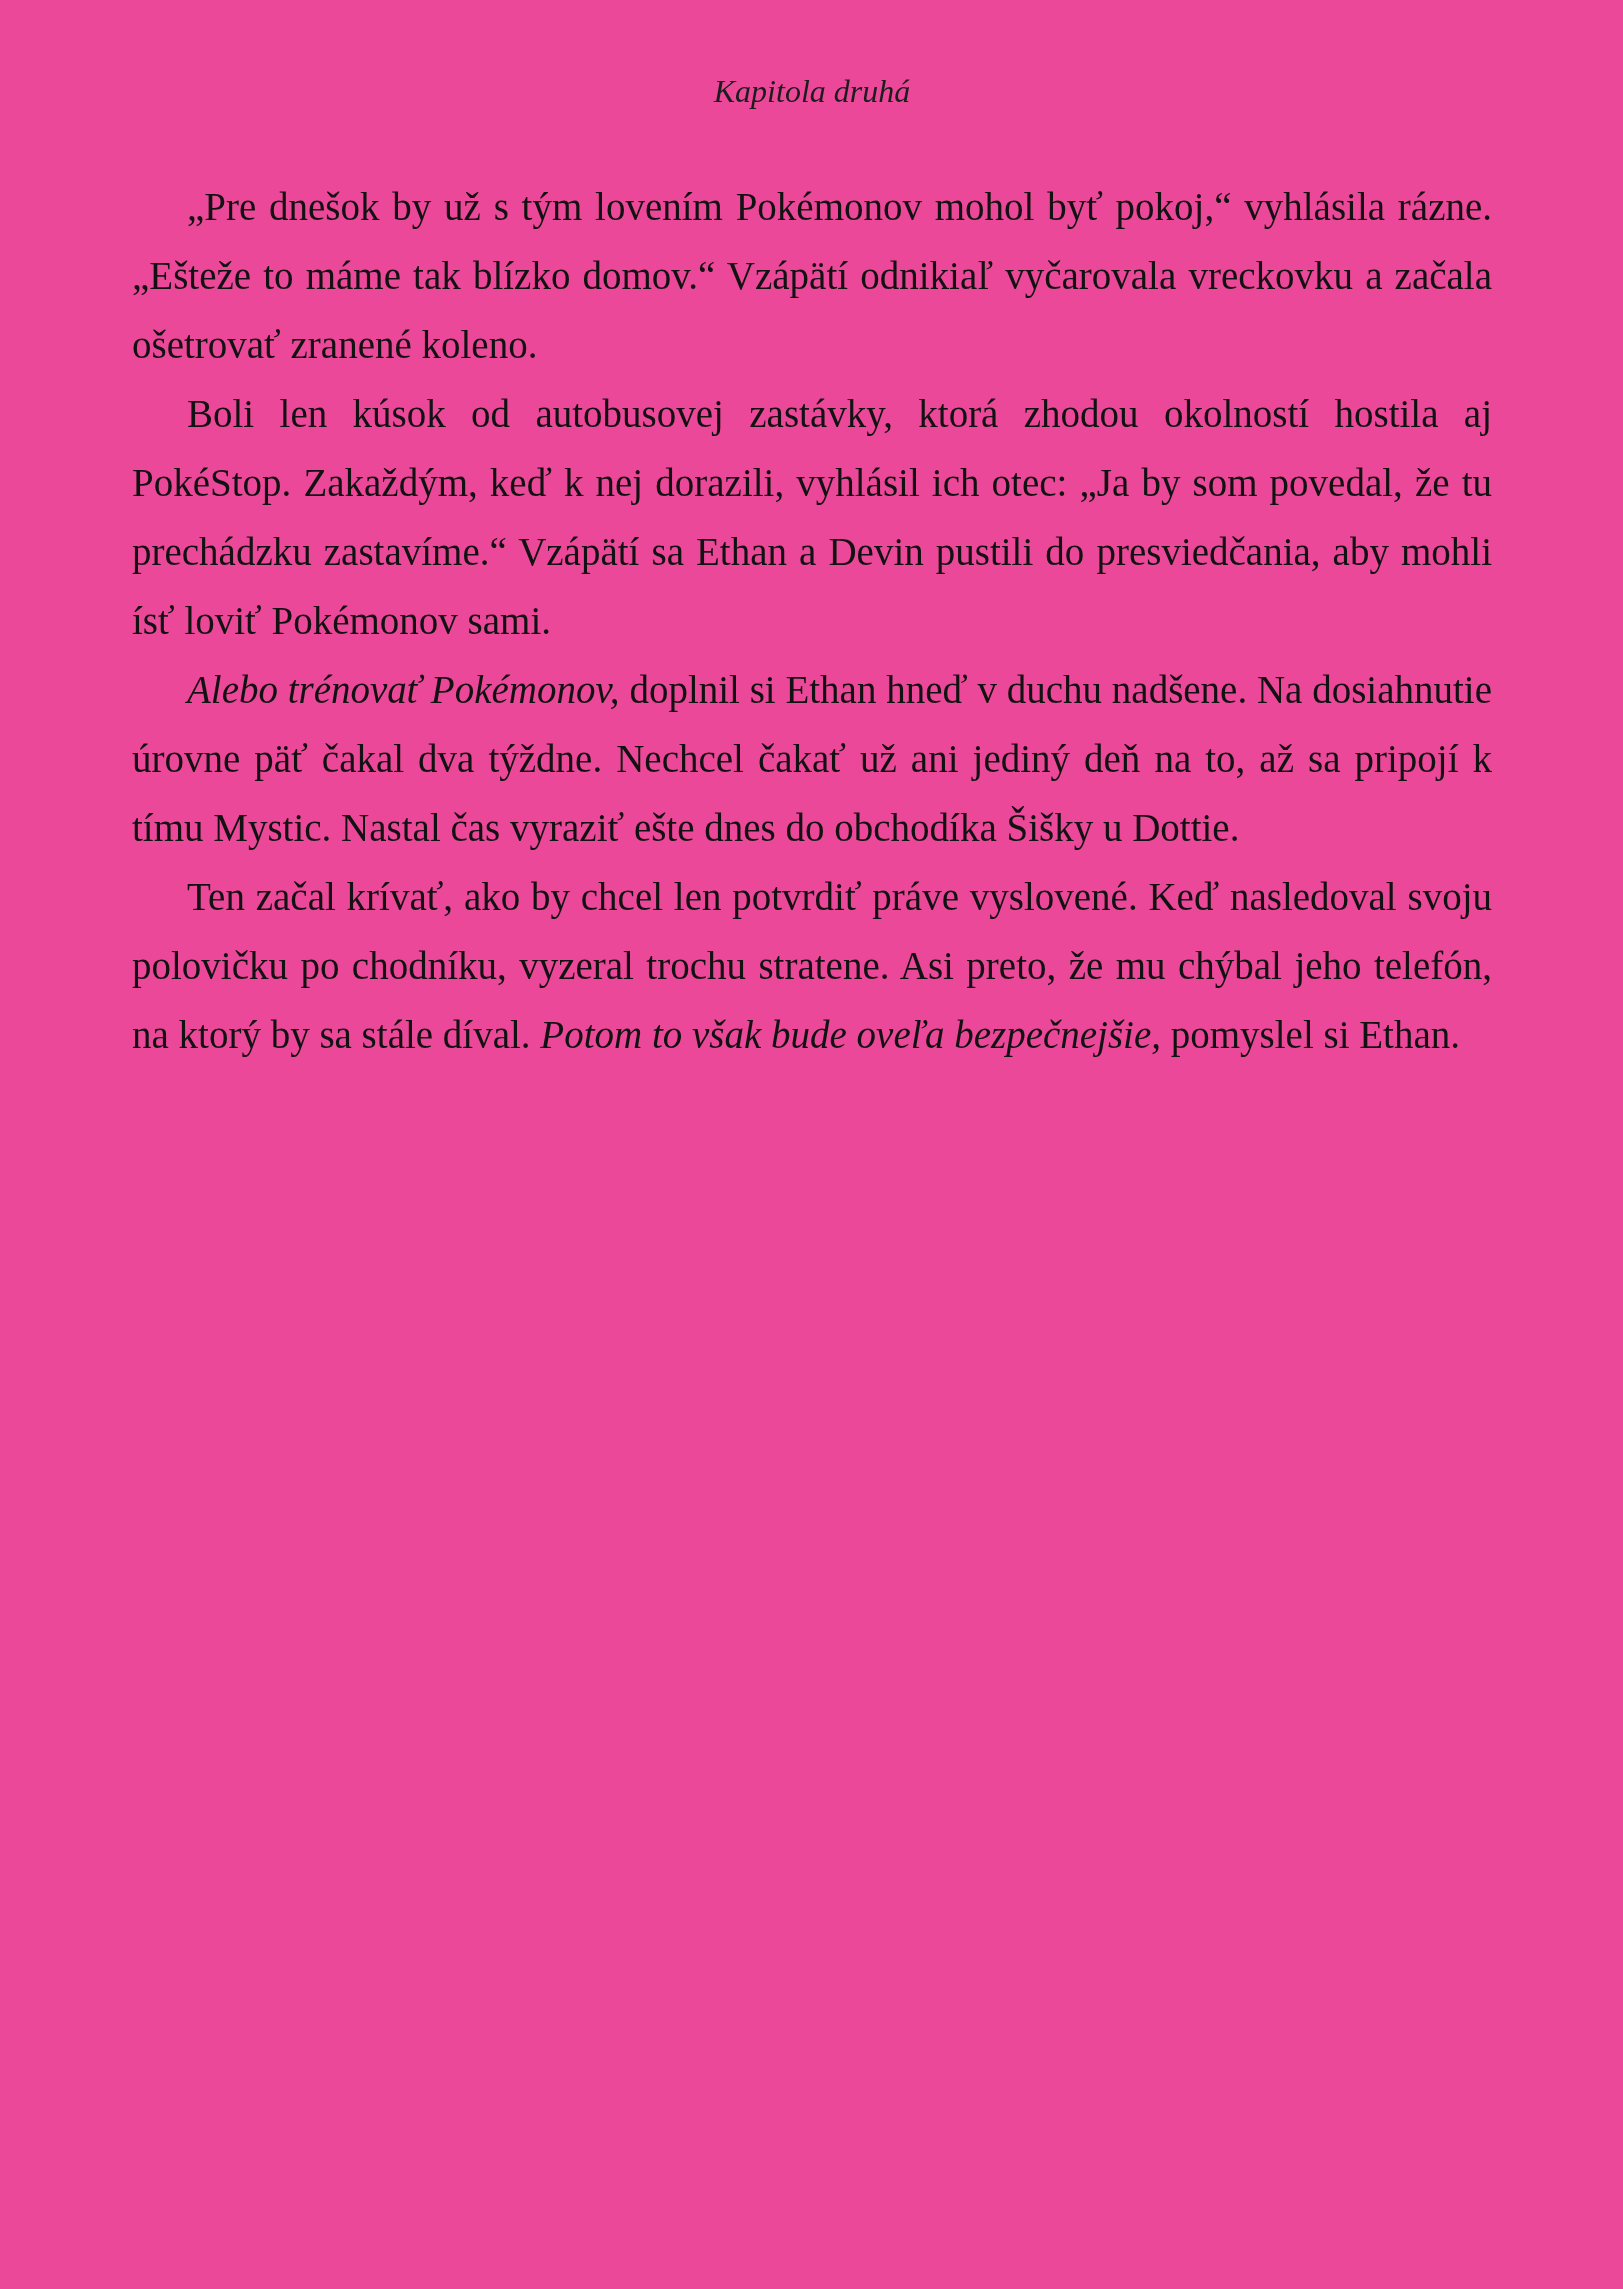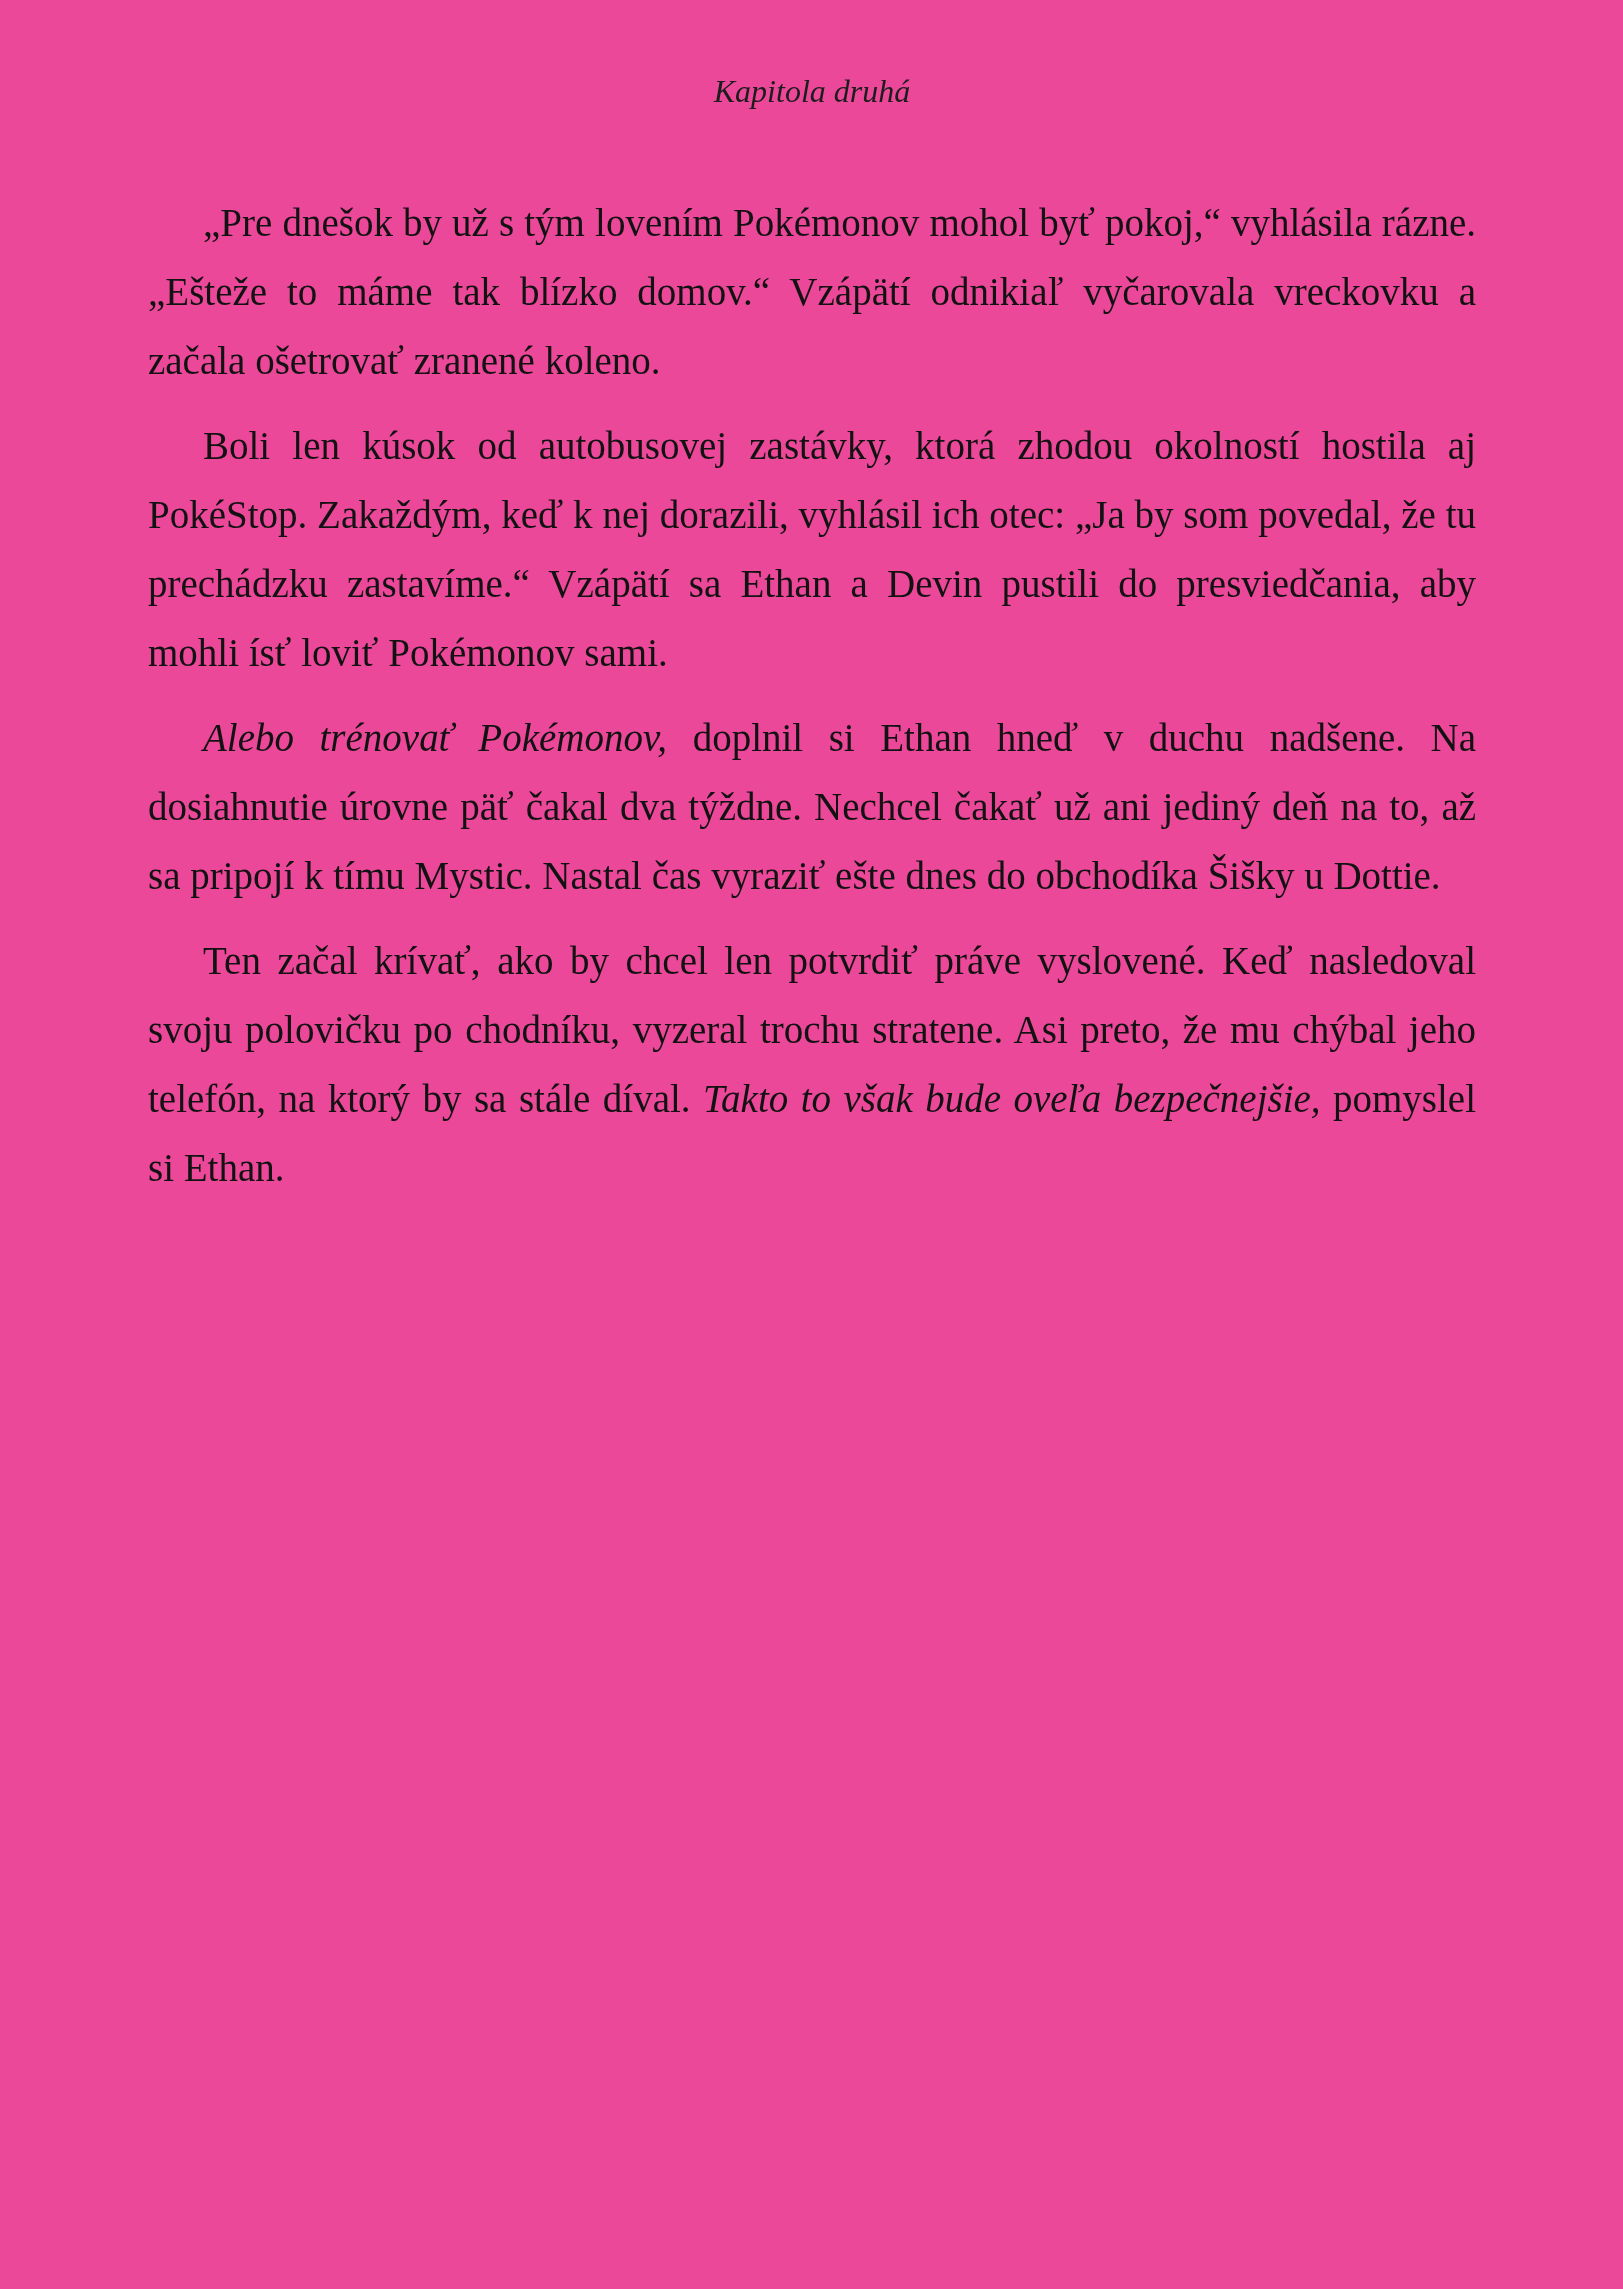--- a/index.html
+++ b/index.html
@@ -39,7 +39,7 @@
     color: #121212;
   }
   .body-text p {
-    margin: 16px;
+    margin: 0;
     padding: 0;
     text-indent: 55px;
   }

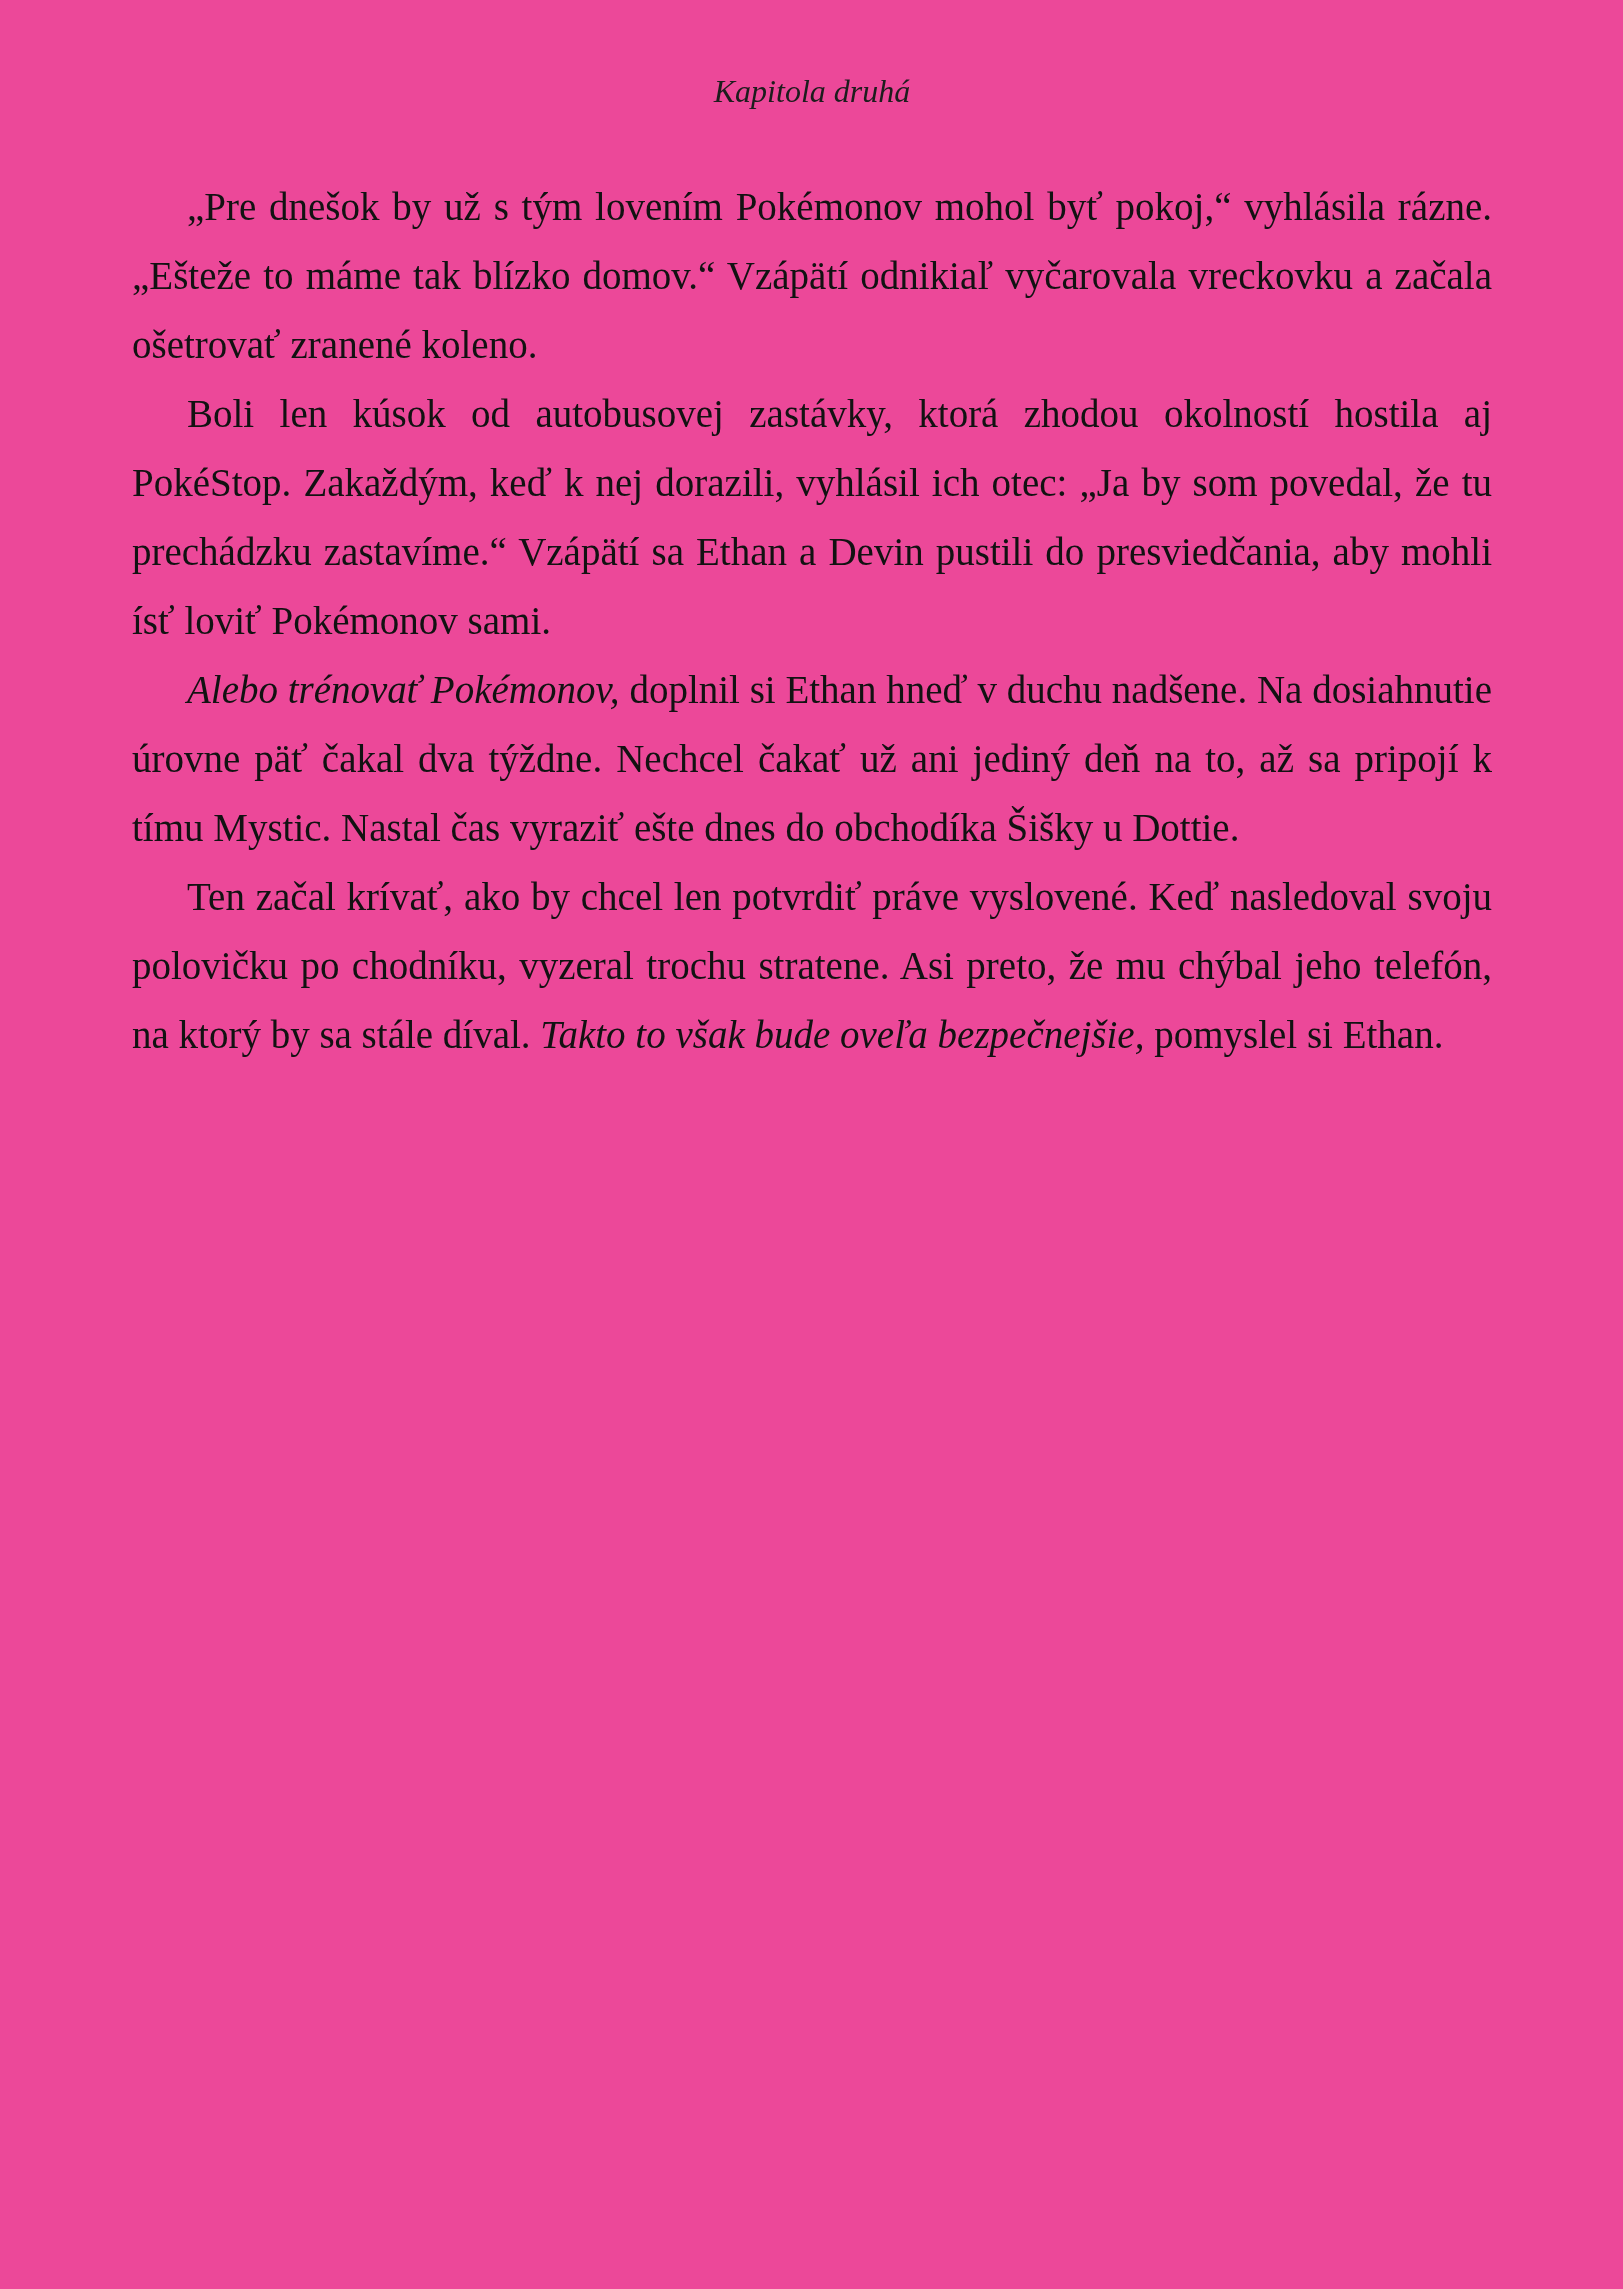--- a/index.html
+++ b/index.html
@@ -69,7 +69,7 @@
       <p><span>„Pre dnešok by už s tým lovením Pokémonov mohol byť pokoj,“ vyhlásila rázne. „Ešteže to máme tak blízko domov.“ Vzápätí odnikiaľ vyčarovala vreckovku a začala ošetrovať zranené koleno.</span></p>
       <p><span>Boli len kúsok od autobusovej zastávky, ktorá zhodou okolností hostila aj PokéStop. Zakaždým, keď k nej dorazili, vyhlásil ich otec: „Ja by som povedal, že tu prechádzku zastavíme.“ Vzápätí sa Ethan a Devin pustili do presviedčania, aby mohli ísť loviť Pokémonov sami.</span></p>
       <p><span class="italic">Alebo trénovať Pokémonov,</span><span> doplnil si Ethan hneď v duchu nadšene. Na dosiahnutie úrovne päť čakal dva týždne. Nechcel čakať už ani jediný deň na to, až sa pripojí k tímu Mystic. Nastal čas vyraziť ešte dnes do obchodíka Šišky u Dottie.</span></p>
-      <p><span>Ten začal krívať, ako by chcel len potvrdiť práve vyslovené. Keď nasledoval svoju polovičku po chodníku, vyzeral trochu stratene. Asi preto, že mu chýbal jeho telefón, na ktorý by sa stále díval. </span><span class="italic">Takto to však bude oveľa bezpečnejšie,</span><span> pomyslel si Ethan.</span></p>
+      <p><span>Ten začal krívať, ako by chcel len potvrdiť práve vyslovené. Keď nasledoval svoju polovičku po chodníku, vyzeral trochu stratene. Asi preto, že mu chýbal jeho telefón, na ktorý by sa stále díval. </span><span class="italic">Potom to však bude oveľa bezpečnejšie,</span><span> pomyslel si Ethan.</span></p>
     </div>
 
 </div>

